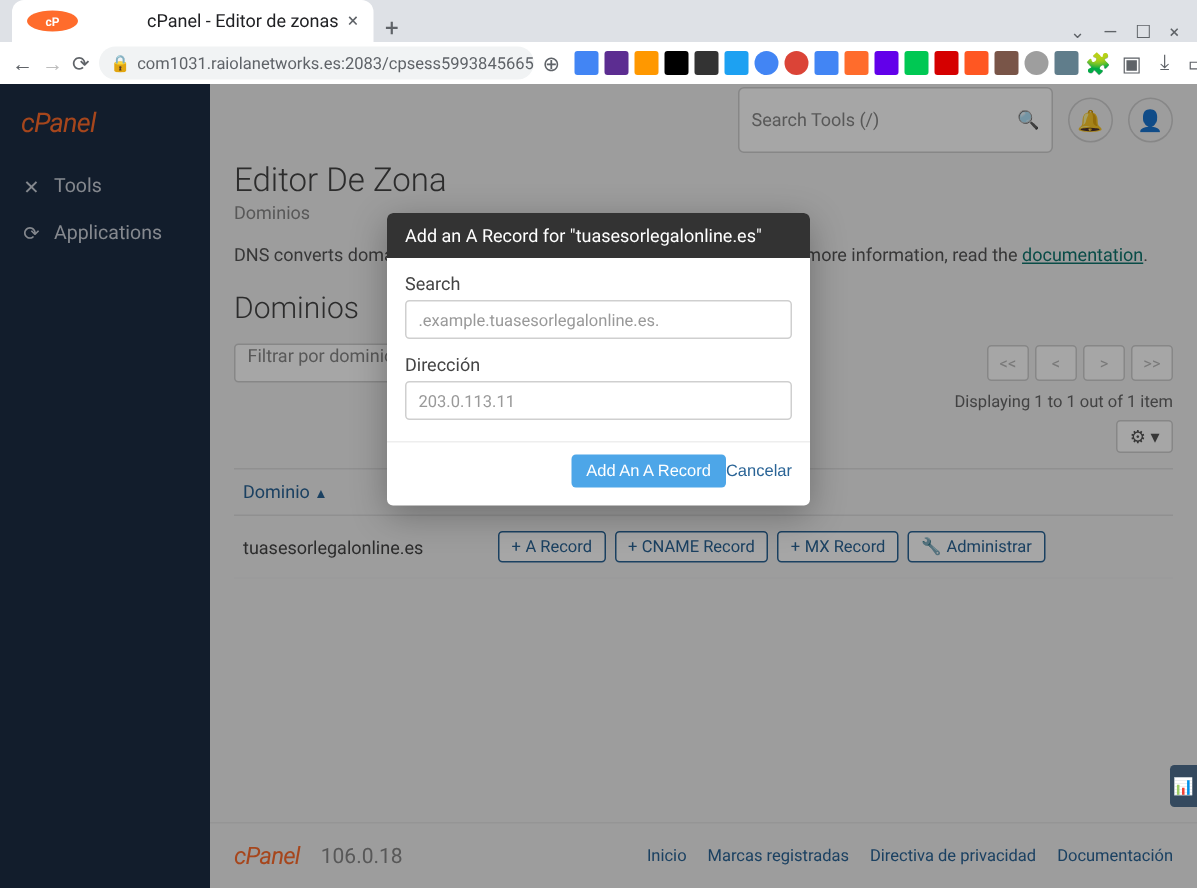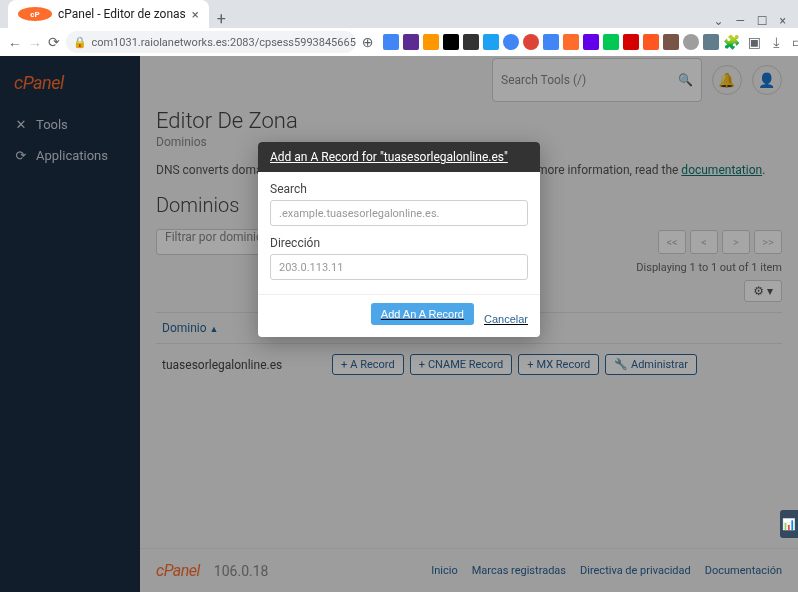--- a/index.html
+++ b/index.html
@@ -10,7 +10,7 @@
     .tab-bar { height: 28px; display: flex; align-items: flex-end; padding-left: 8px; }
     .tab { background: #fff; height: 28px; display: flex; align-items: center; padding: 0 10px; border-radius: 8px 8px 0 0; font-size: 12px; gap: 6px; min-width: 160px; }
     .tab-favicon { width: 34px; height: 14px; background: #ff6c2c; border-radius: 50%; display: inline-flex; align-items: center; justify-content: center; color: #fff; font-size: 8px; font-weight: bold; }
-    .tab-title { color: #202124; }
+    .tab-title { color: #202124; margin-left: 40px; }
     .tab-close { color: #5f6368; font-size: 13px; margin-left: auto; }
     .new-tab { color: #5f6368; font-size: 16px; padding: 0 8px; }
     .window-controls { margin-left: auto; display: flex; gap: 12px; padding: 0 12px; color: #5f6368; font-size: 12px; }

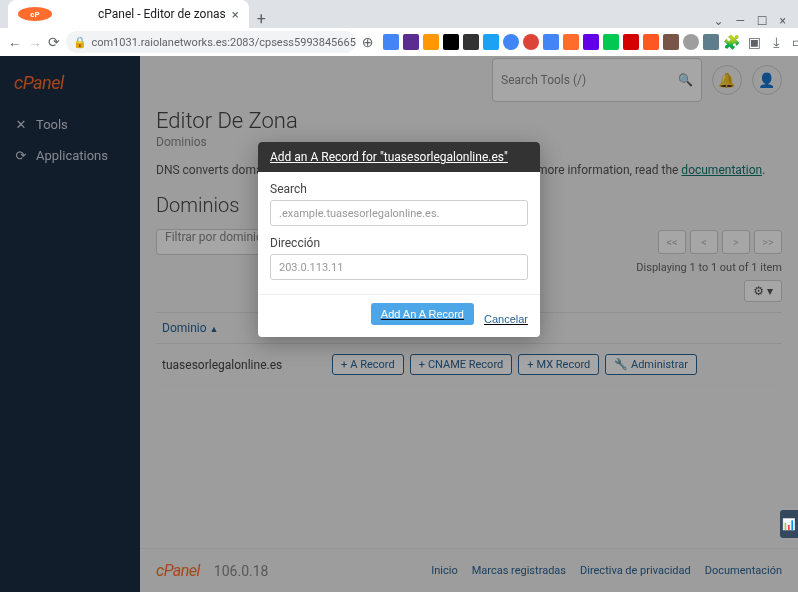--- a/index.html
+++ b/index.html
@@ -71,7 +71,7 @@
     
     
     .modal { position: absolute; top: 86px; left: 50%; transform: translateX(-50%); width: 282px; background: #fff; border-radius: 4px; box-shadow: 0 6px 24px rgba(0,0,0,0.3); z-index: 100; overflow: hidden; }
-    .modal-header { background: #333; color: #fff; padding: 8px 12px; font-size: 12px; text-decoration: underline; }
+    .modal-header { background: #333; color: #fff; padding: 8px 12px; font-size: 12px; }
     .modal-body { padding: 10px 12px 4px; }
     .field-label { font-size: 12px; color: #444; margin-bottom: 4px; }
     .field-input { width: 100%; height: 26px; border: 1px solid #cfcfcf; border-radius: 3px; padding: 0 8px; font-size: 11px; color: #999; background: #fff; margin-bottom: 10px; display: flex; align-items: center; }

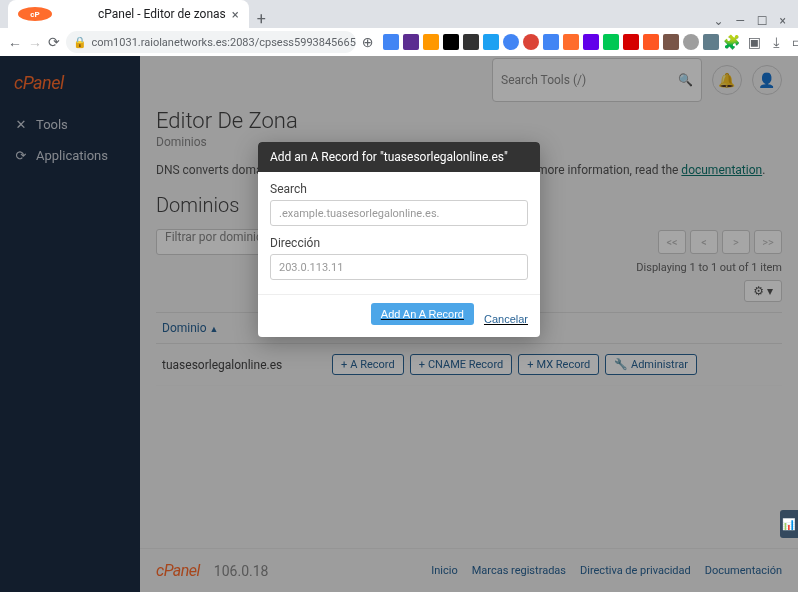--- a/index.html
+++ b/index.html
@@ -75,7 +75,7 @@
     .modal-body { padding: 10px 12px 4px; }
     .field-label { font-size: 12px; color: #444; margin-bottom: 4px; }
     .field-input { width: 100%; height: 26px; border: 1px solid #cfcfcf; border-radius: 3px; padding: 0 8px; font-size: 11px; color: #999; background: #fff; margin-bottom: 10px; display: flex; align-items: center; }
-    .modal-footer { padding: 8px 12px 12px; display: flex; justify-content: flex-end; gap: 10px; align-items: flex-end; border-top: 1px solid #eee; text-decoration: underline; }
+    .modal-footer { padding: 8px 12px 12px; display: flex; justify-content: flex-end; align-items: center; border-top: 1px solid #eee; }
     .btn-primary { background: #4da6e8; color: #fff; border: none; border-radius: 3px; padding: 5px 10px; font-size: 11px; }
     .btn-link { color: #2a6496; font-size: 11px; background: none; border: none; }
     

